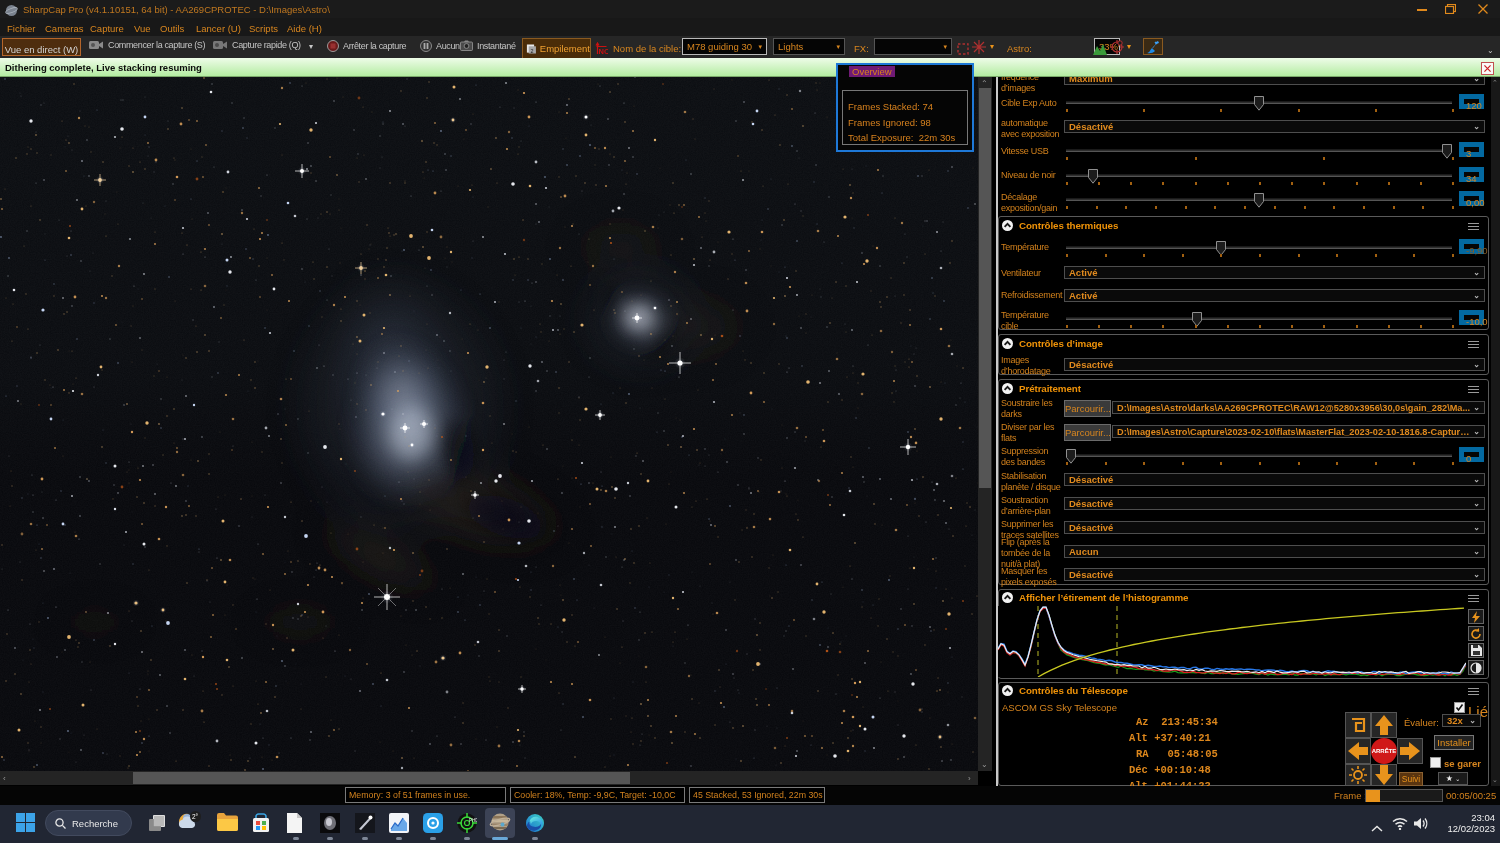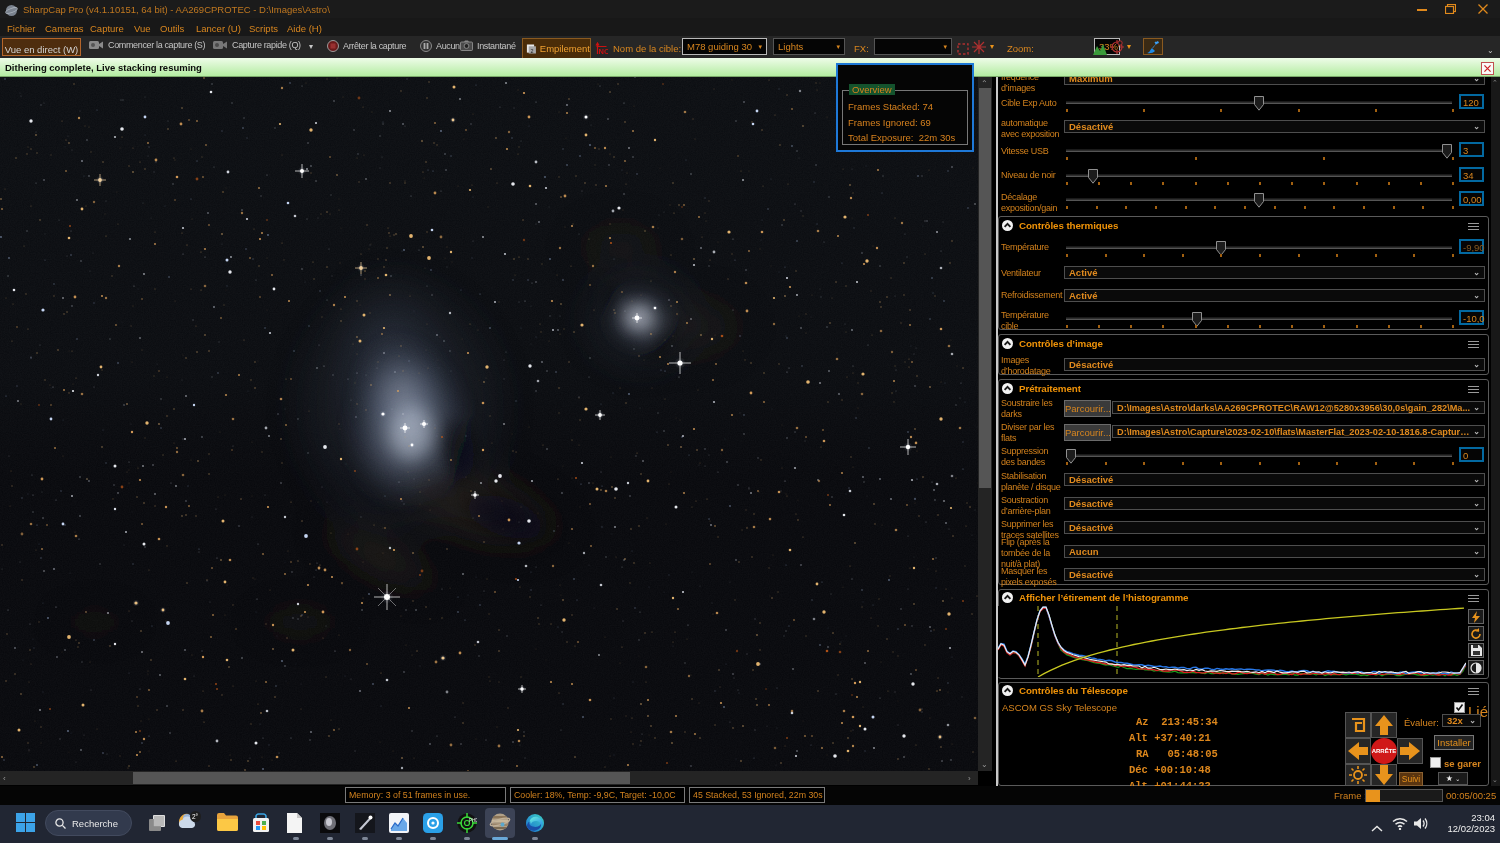--- a/index.html
+++ b/index.html
@@ -158,7 +158,7 @@
         </g>
       </svg></span>
 <span class="tchev" style="left:990px;color:#e8931c">▾</span>
-<span class="tlab" style="left:1007px">Zoom:</span>
+<span class="tlab" style="left:1007px">Astro:</span>
 <div class="combo combo-w" style="left:1094px;top:38px;width:26px;height:17px">
       <span>33%</span>
       <i>▾</i>

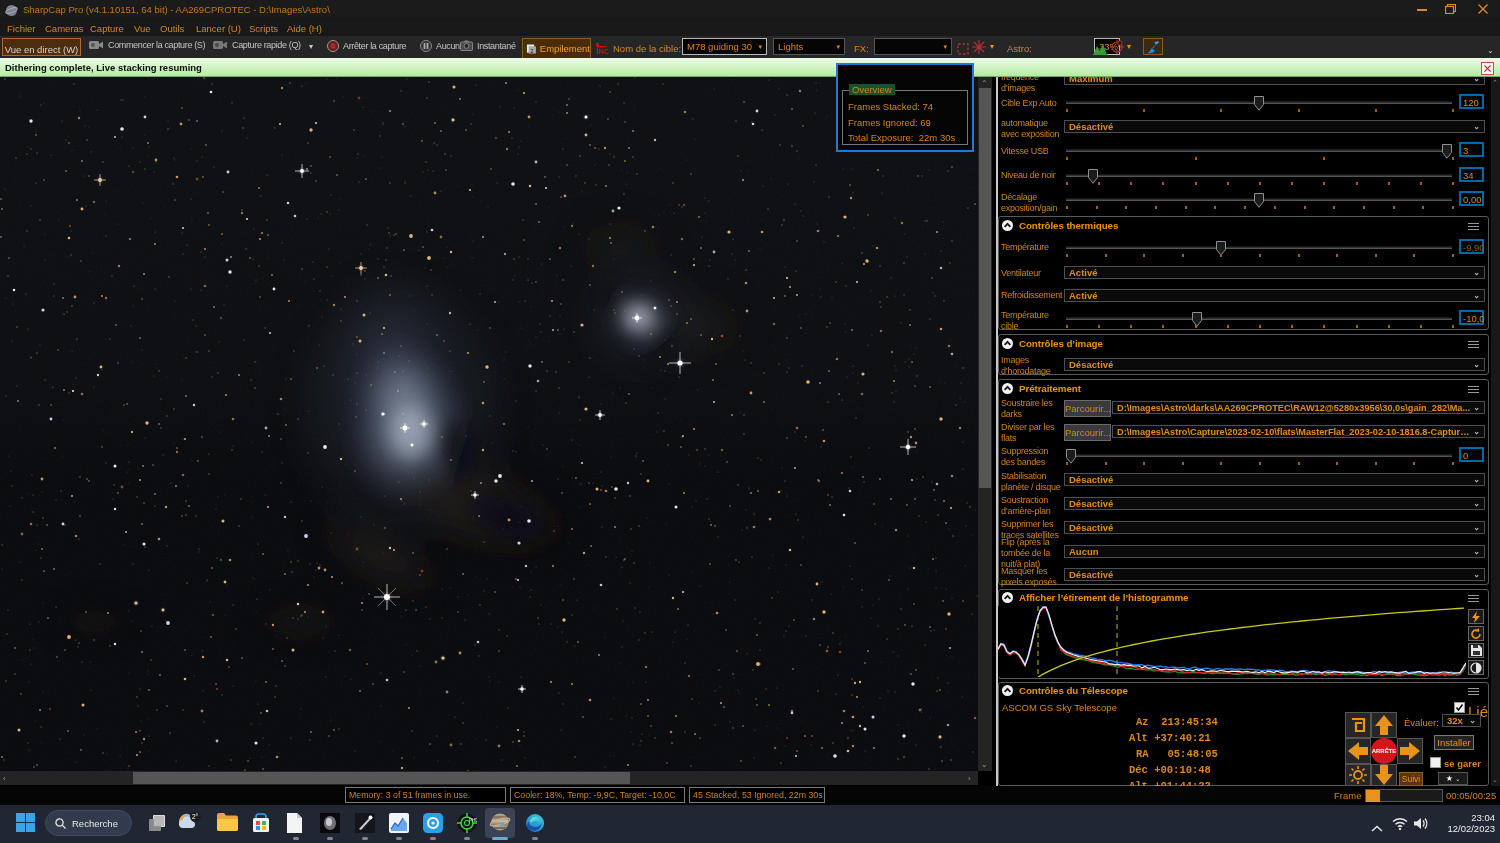--- a/index.html
+++ b/index.html
@@ -2611,7 +2611,7 @@
 
 <div style="position:absolute;left:836px;top:63px;width:138px;height:89px;background:#050505;border:2.5px solid #1e78d7">
   <div style="position:absolute;left:4px;top:25px;right:4px;bottom:5px;border:1px solid #777"></div>
-  <div style="position:absolute;left:11px;top:19px;background:#14532d;padding:0 3px;color:#d8821e;font-size:9.5px;white-space:nowrap">Overview</div>
+  <div style="position:absolute;left:11px;top:1px;background:#701a75;padding:0 3px;color:#d8821e;font-size:9.5px;white-space:nowrap">Overview</div>
   <div style="position:absolute;left:10px;top:36px;color:#d8821e;font-size:9.5px;white-space:nowrap">Frames Stacked: 74</div>
   <div style="position:absolute;left:10px;top:52px;color:#d8821e;font-size:9.5px;white-space:nowrap">Frames Ignored: 69</div>
   <div style="position:absolute;left:10px;top:67px;color:#d8821e;font-size:9.5px;white-space:nowrap">Total Exposure:&nbsp;&nbsp;22m 30s</div>

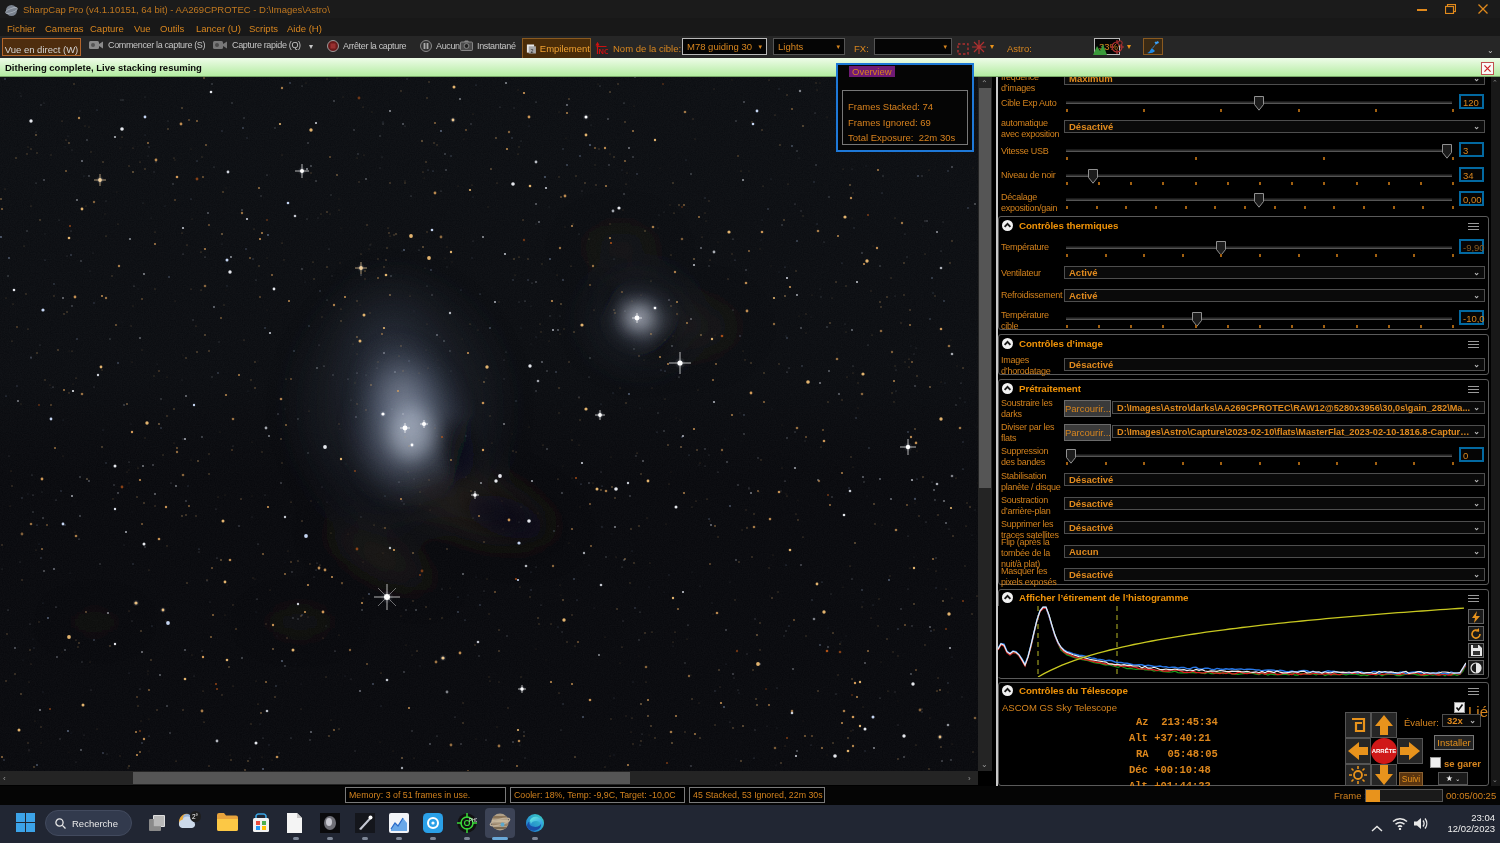--- a/index.html
+++ b/index.html
@@ -12,7 +12,7 @@
 .dd i { font-style:normal; color:#b8b8b8; font-size:8px; margin-left:3px; line-height:5px; }
 .trk { position:absolute; height:3px; background:#2e2e2e; border-top:1px solid #1a1a1a; border-bottom:1px solid #555; }
 b { position:absolute; width:1.5px; height:3px; background:#a26010; }
-.vbox { position:absolute; height:15px; background:#050505; border:2px solid #0369a1; color:#d8861f;
+.vbox { position:absolute; height:15px; background:#050505; border:5px solid #0369a1; color:#d8861f;
   font-size:9.5px; line-height:13px; padding-left:2px; }
 .sect { position:absolute; border:1px solid #5a5a5a; border-radius:3px; }
 .sechead { position:absolute; display:flex; align-items:center; }

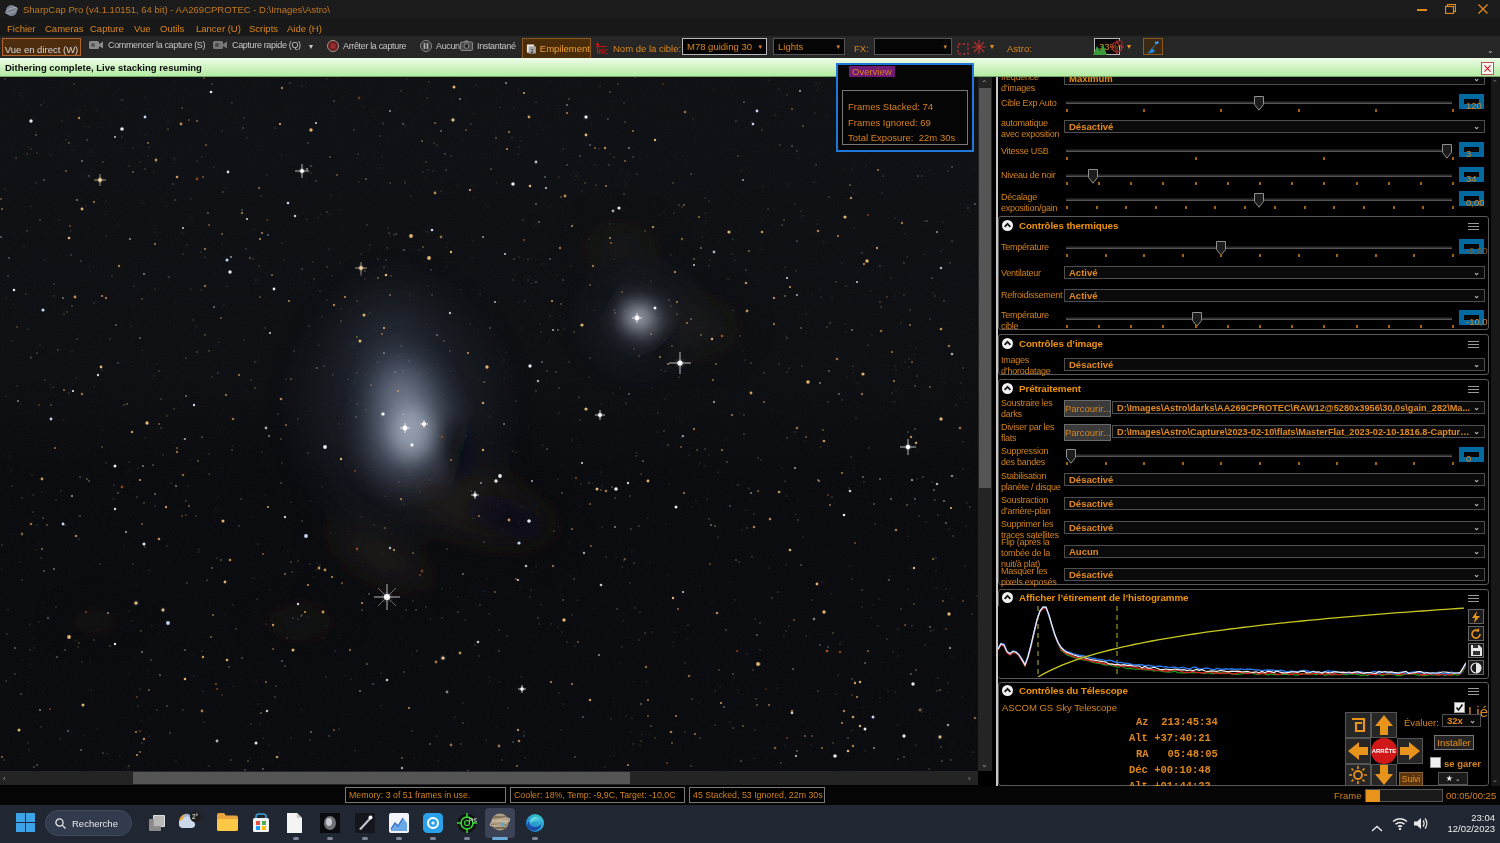--- a/index.html
+++ b/index.html
@@ -2613,7 +2613,7 @@
   <div style="position:absolute;left:4px;top:25px;right:4px;bottom:5px;border:1px solid #777"></div>
   <div style="position:absolute;left:11px;top:1px;background:#701a75;padding:0 3px;color:#d8821e;font-size:9.5px;white-space:nowrap">Overview</div>
   <div style="position:absolute;left:10px;top:36px;color:#d8821e;font-size:9.5px;white-space:nowrap">Frames Stacked: 74</div>
-  <div style="position:absolute;left:10px;top:52px;color:#d8821e;font-size:9.5px;white-space:nowrap">Frames Ignored: 69</div>
+  <div style="position:absolute;left:10px;top:52px;color:#d8821e;font-size:9.5px;white-space:nowrap">Frames Ignored: 98</div>
   <div style="position:absolute;left:10px;top:67px;color:#d8821e;font-size:9.5px;white-space:nowrap">Total Exposure:&nbsp;&nbsp;22m 30s</div>
 </div>
 

